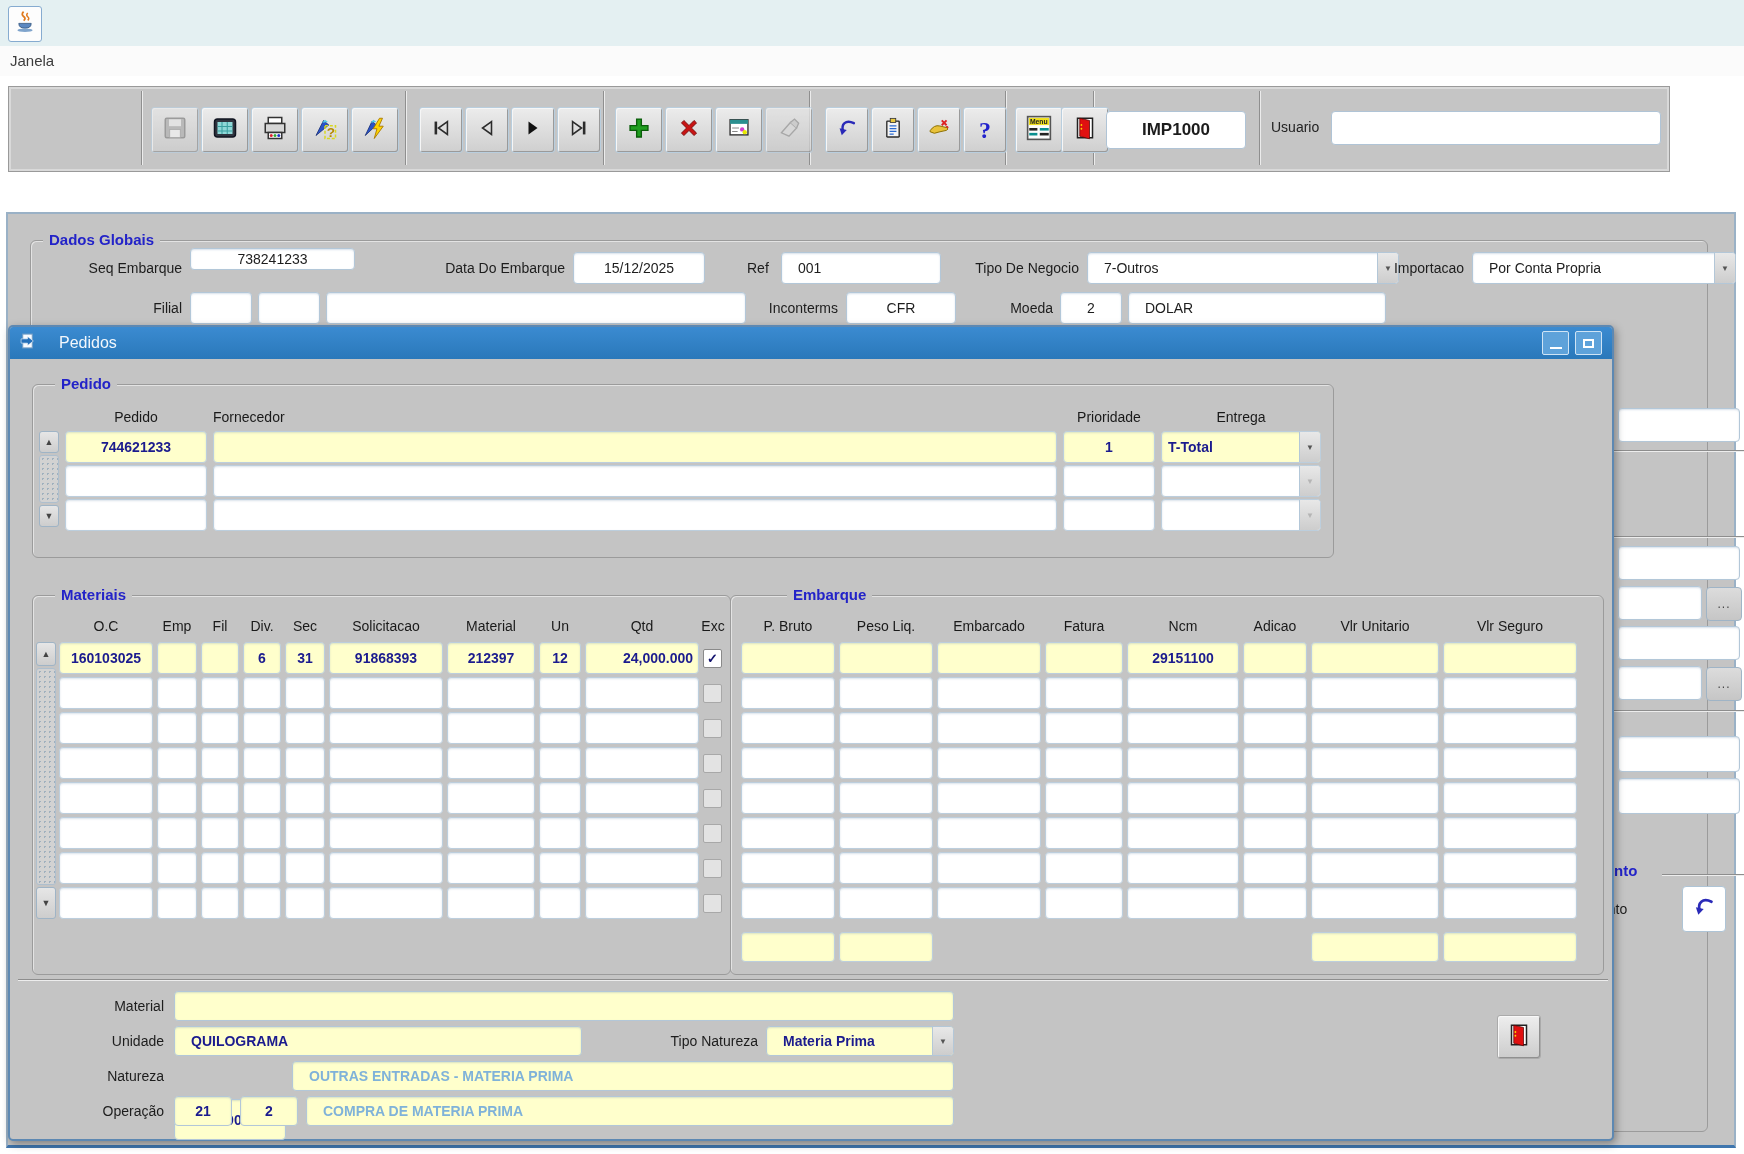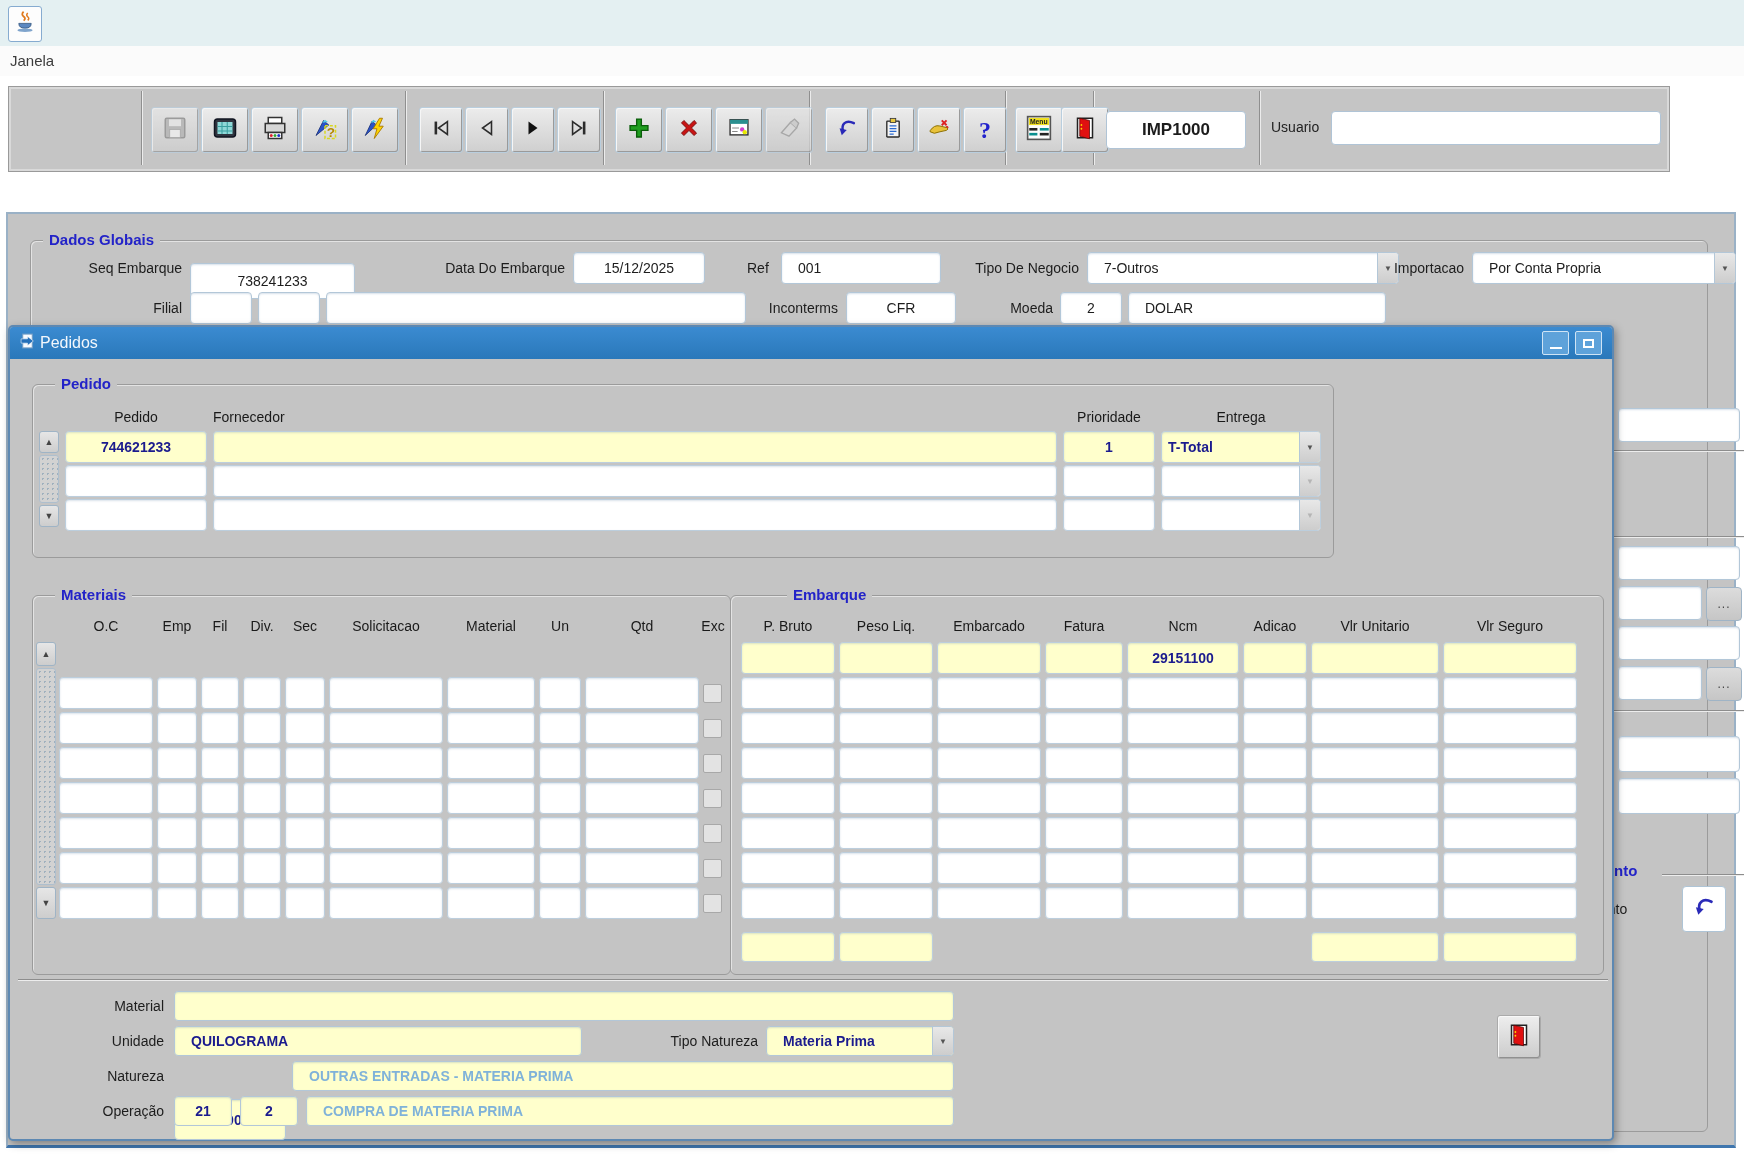--- a/index.html
+++ b/index.html
@@ -235,7 +235,7 @@
     <span class="glabel" style="left:12px">Dados Globais</span>
   </div>
   <div class="abs lab ta-r" style="left:40px;top:252px;width:142px;height:32px;z-index:2">Seq Embarque</div>
-  <div class="abs fld cc" style="left:190px;top:263px;width:165px;height:36px;z-index:2">738241233</div>
+  <div class="abs fld cc" style="left:190px;top:248px;width:165px;height:22px;z-index:2">738241233</div>
   <div class="abs lab ta-r" style="left:405px;top:252px;width:160px;height:32px;z-index:2">Data Do Embarque</div>
   <div class="abs fld cc" style="left:573px;top:252px;width:132px;height:32px;z-index:2">15/12/2025</div>
   <div class="abs lab" style="left:747px;top:252px;width:34px;height:32px;z-index:2">Ref</div>

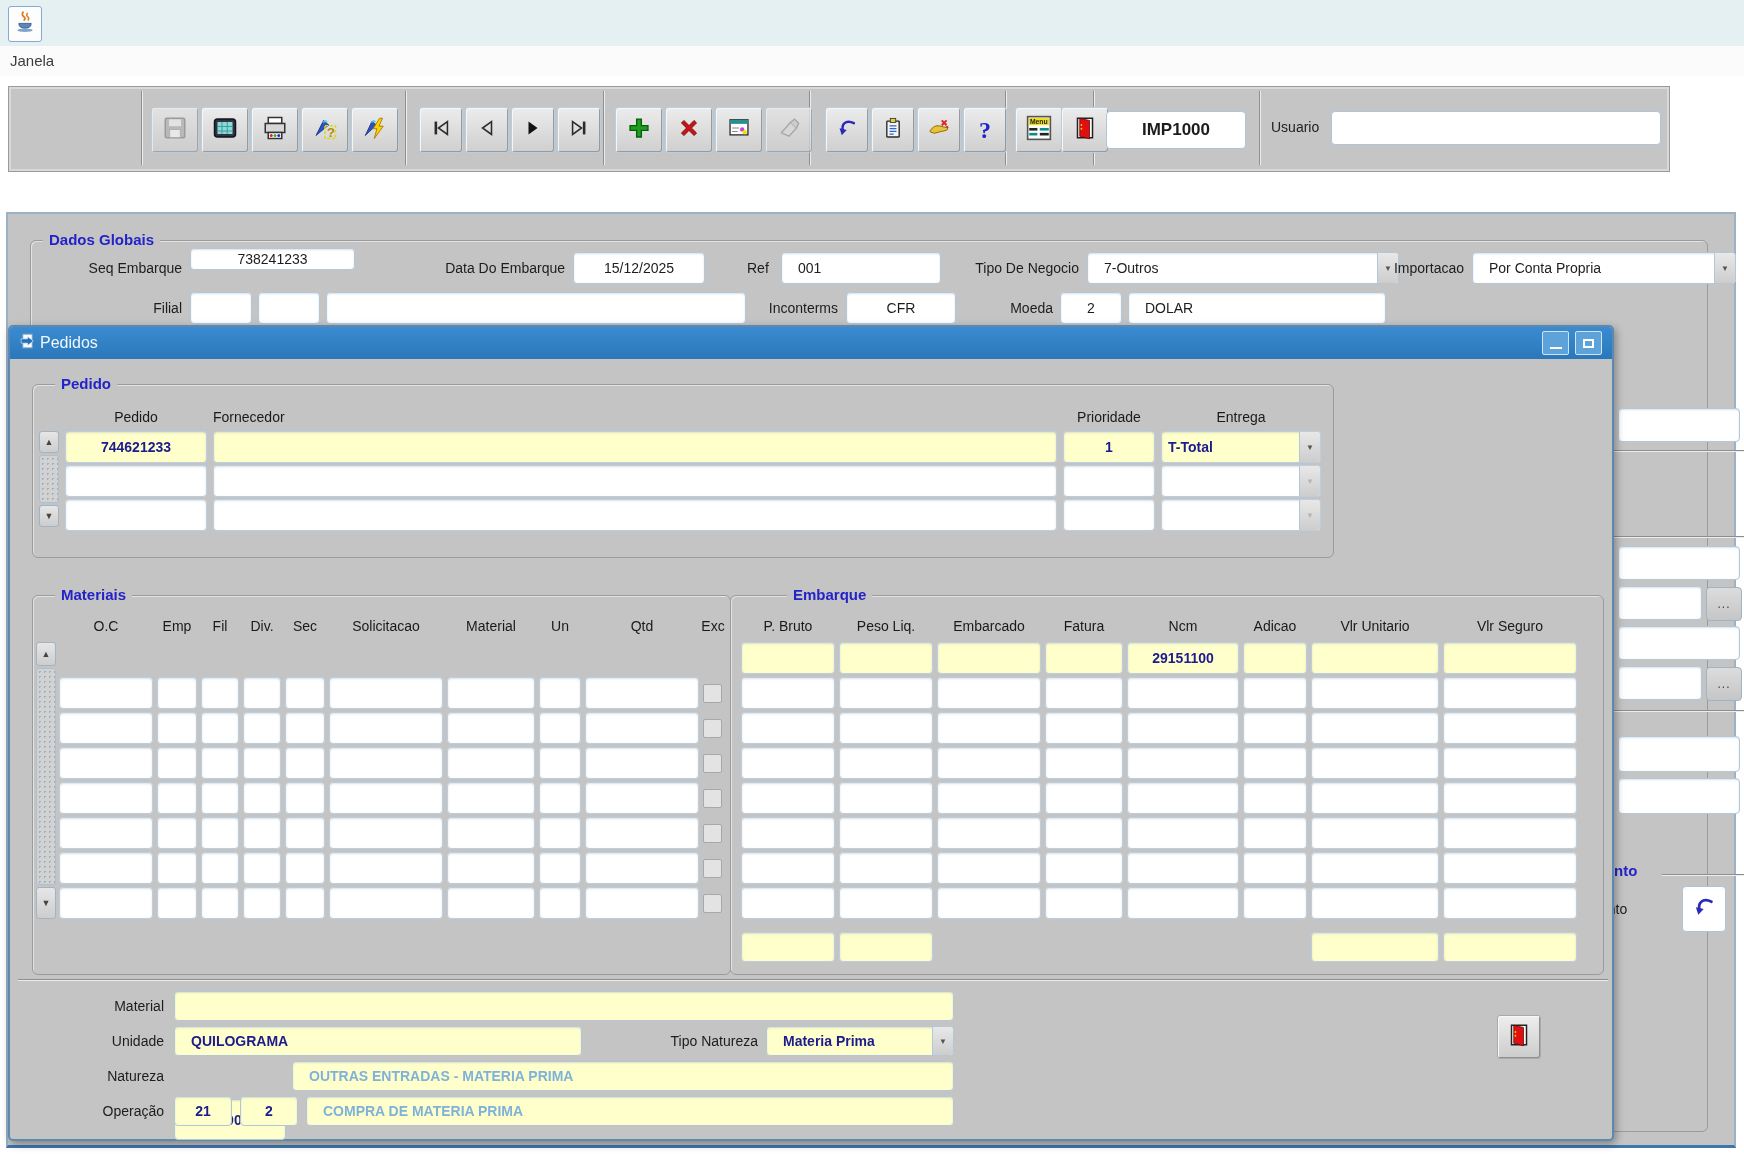--- a/index.html
+++ b/index.html
@@ -38,7 +38,7 @@
   .darr.pale{color:#b5b5b5;}
   
   .dialog{left:8px;top:325px;width:1606px;height:816px;background:#c4c4c4;border:2px solid #5d88b2;border-radius:5px;box-shadow:2px 3px 8px rgba(0,0,0,.35);box-sizing:border-box;z-index:10;}
-  .dtitle{position:absolute;left:0;top:0;width:100%;height:32px;background:linear-gradient(#3b8bd1,#2a78ba);border-radius:3px 3px 0 0;display:flex;align-items:center;gap:5px;padding-left:10px;box-sizing:border-box;}
+  .dtitle{position:absolute;left:0;top:0;width:100%;height:32px;background:linear-gradient(#3b8bd1,#2a78ba);border-radius:3px 3px 0 0;display:flex;align-items:center;gap:24px;padding-left:10px;box-sizing:border-box;}
   .dtitletext{font-size:16px;color:#f2f7fc;}
   .winbtn{width:25px;height:22px;background:#5ea2da;border:1px solid #cfe4f5;border-radius:2px;display:flex;align-items:center;justify-content:center;cursor:pointer;}
   

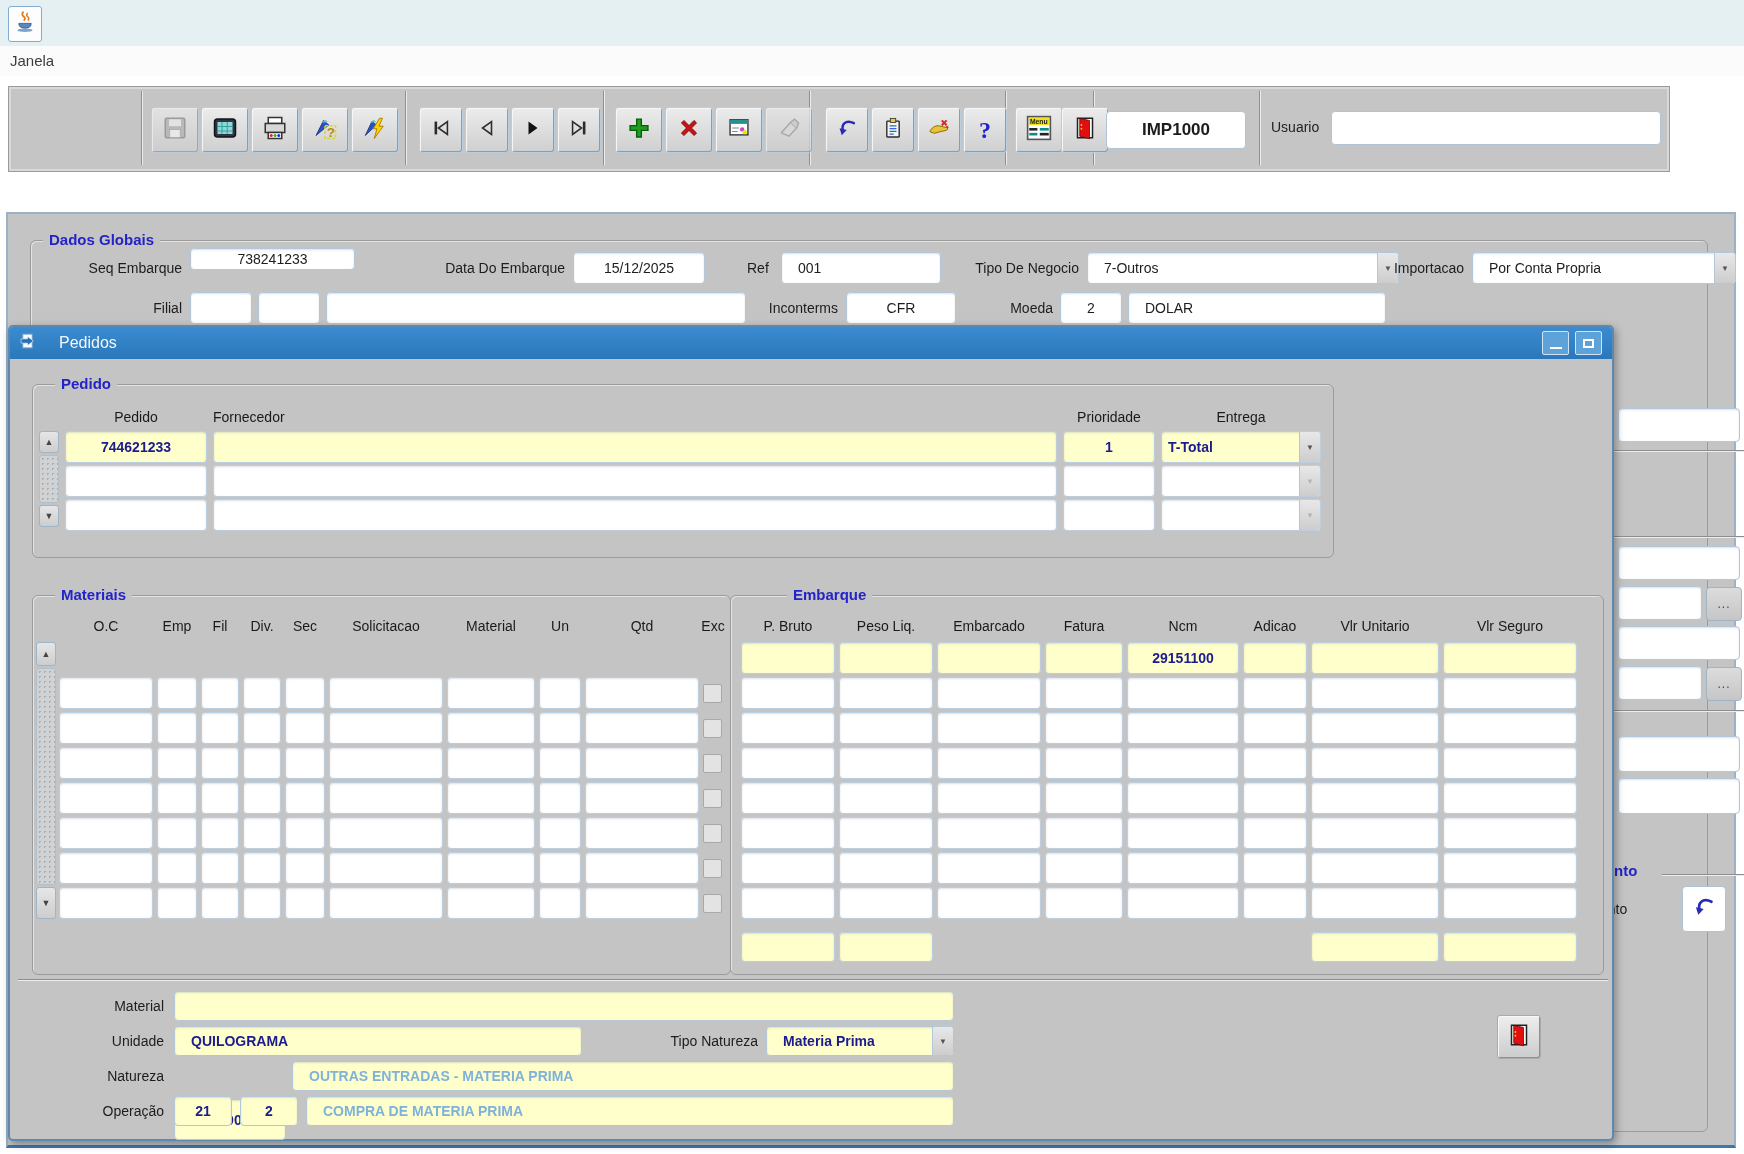--- a/index.html
+++ b/index.html
@@ -363,6 +363,18 @@
       <div class="abs sbtn" style="left:3px;top:291px;width:20px;height:32px">
           <span>▼</span>
         </div>
+      <div class="mrow" style="top:46px">
+        <div class="cell y navy w-oc">160103025</div>
+        <div class="cell y w-emp"></div>
+        <div class="cell y w-fil"></div>
+        <div class="cell y navy w-div">6</div>
+        <div class="cell y navy w-sec">31</div>
+        <div class="cell y navy w-sol">91868393</div>
+        <div class="cell y navy w-mat">212397</div>
+        <div class="cell y navy w-un">12</div>
+        <div class="cell y navy w-qtd ta-rr">24,000.000</div>
+        <span class="chk">✓</span>
+      </div>
       <div class="mrow" style="top:81px">
           <div class="cell w-oc"></div>
           <div class="cell w-emp"></div>

